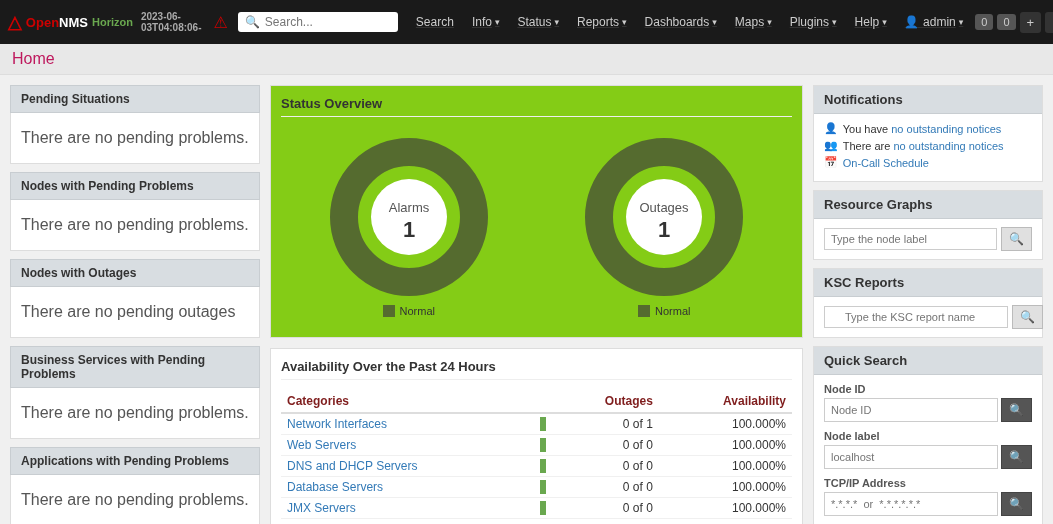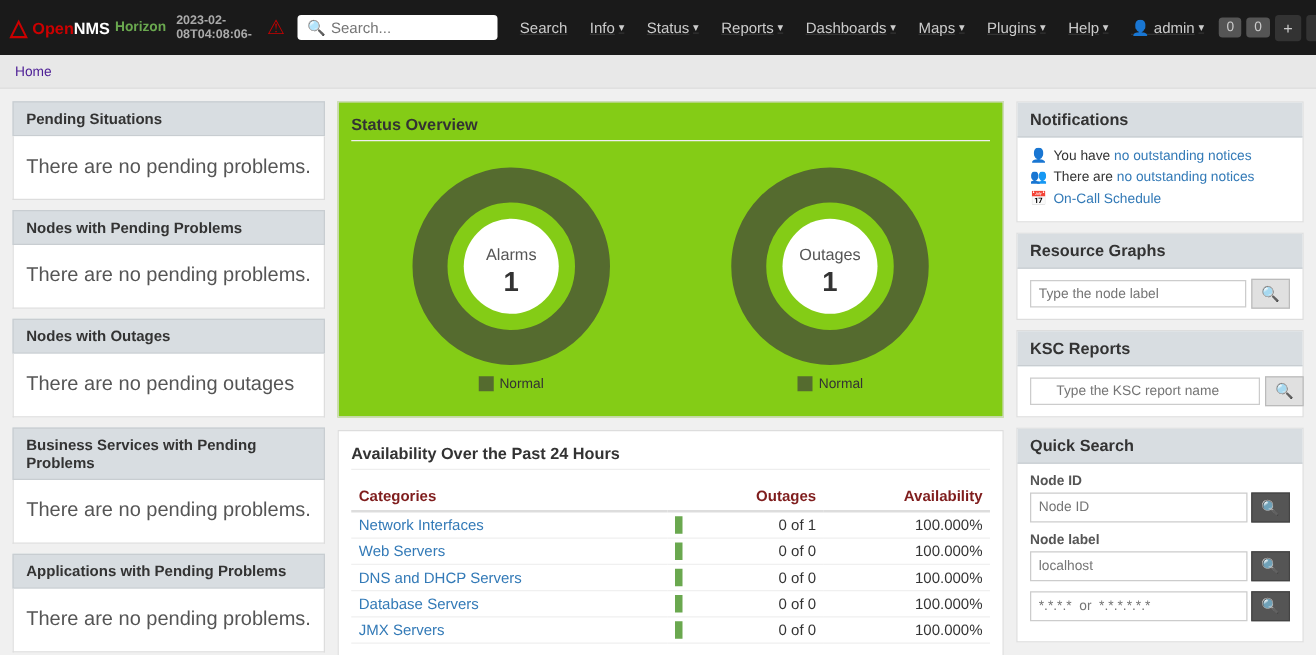--- a/index.html
+++ b/index.html
@@ -309,7 +309,7 @@
     <span style="color:#cc0000;font-size:18px;">△</span>
     <span><span class="brand-open">Open</span><span class="brand-nms">NMS</span></span>
     <span class="brand-horizon">Horizon</span>
-    <span class="brand-date">2023-02-08T04:08:06-</span>
+    <span class="brand-date">2023-06-03T04:08:06-</span>
   </div>
   <span style="color:#cc0000;font-size:16px;margin-right:6px;">⚠</span>
 

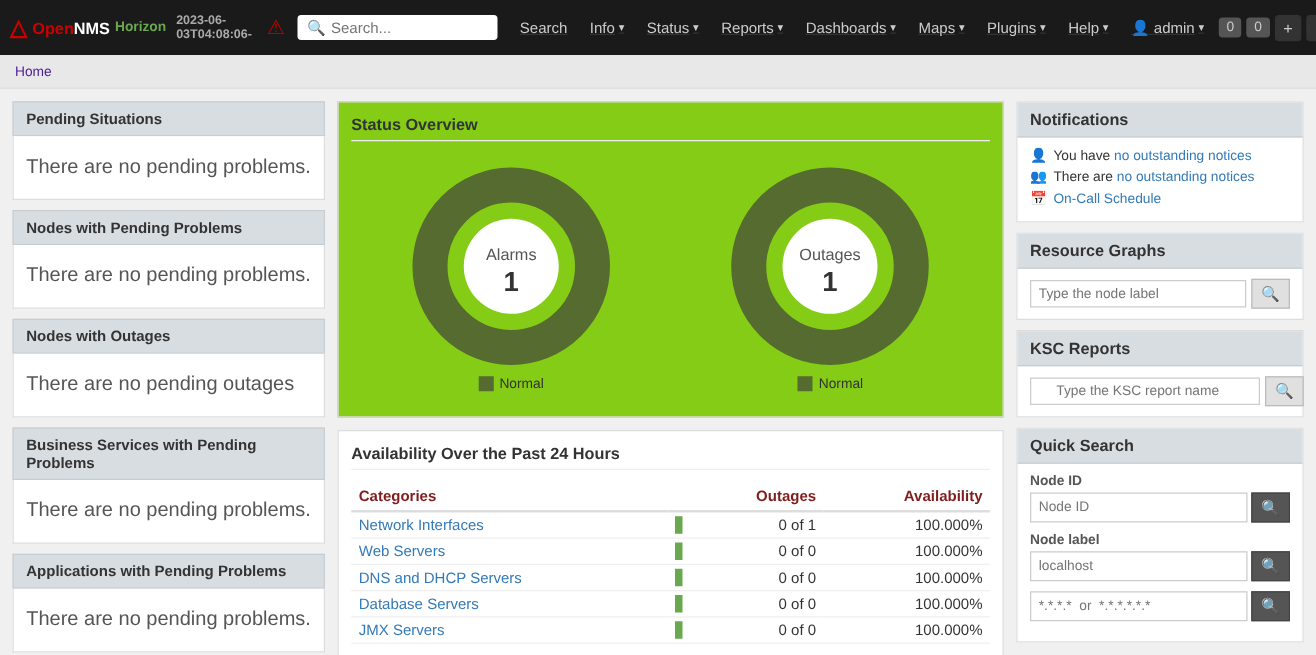--- a/index.html
+++ b/index.html
@@ -97,9 +97,9 @@
       border-bottom: 1px solid #ddd;
     }
     .breadcrumb-bar a {
-      color: #4c1d95;
+      color: #be185d;
       text-decoration: none;
-      font-size: 11px;
+      font-size: 16px;
       text-align: center;
     }
 

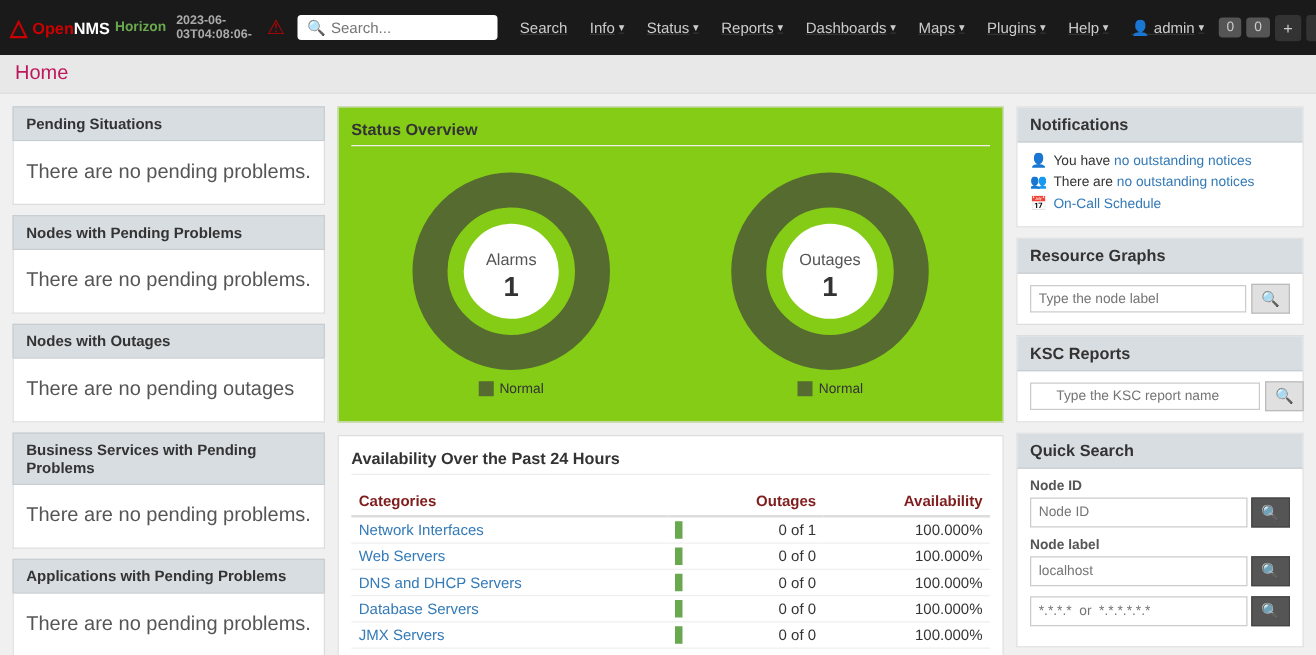--- a/index.html
+++ b/index.html
@@ -518,6 +518,7 @@
           </div>
         </div>
         <div class="quick-search-field">
+          <label>TCP/IP Address</label>
           <div class="input-row">
             <input type="text" placeholder="*.*.*.*  or  *.*.*.*.*.*" style="">
             <button class="search-btn" style="background:#555;color:white;border:1px solid #444;">🔍</button>

